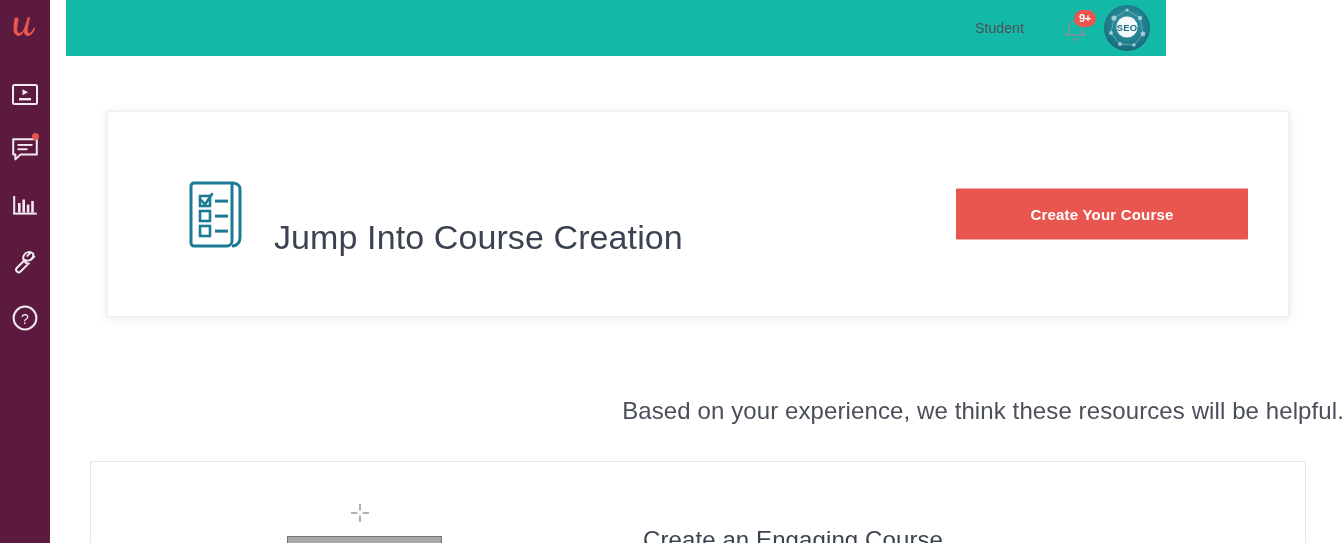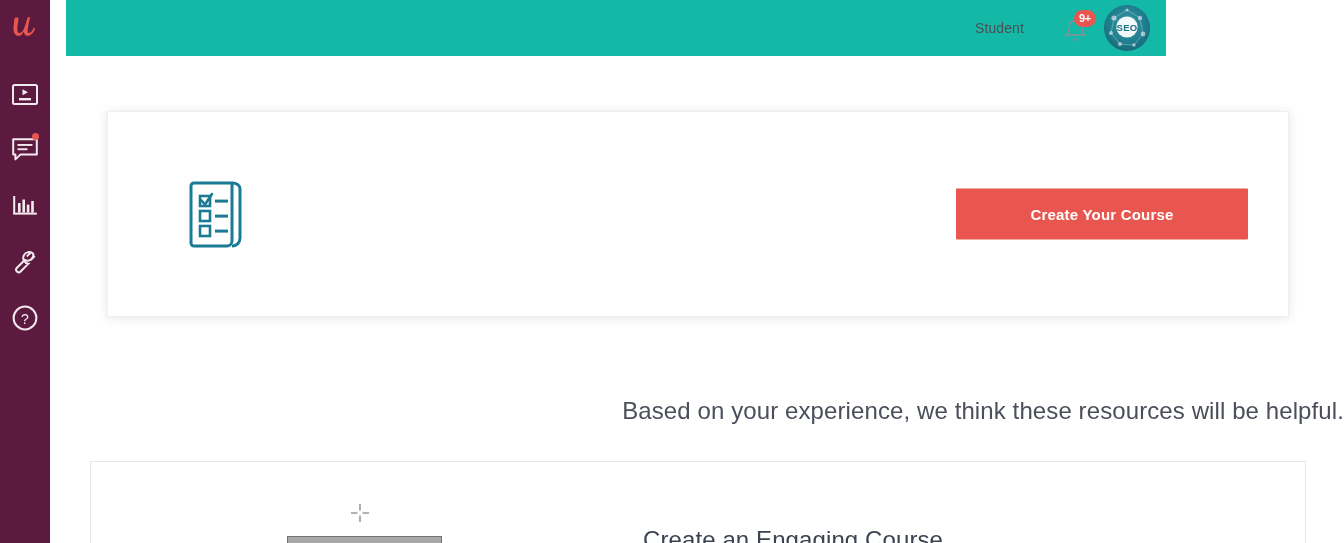--- a/index.html
+++ b/index.html
@@ -369,6 +369,7 @@
           </svg>
         </span>
 
+        <h1 class="hero-title">Jump Into Course Creation</h1>
 
         <button class="hero-cta">Create Your Course</button>
       </div>

